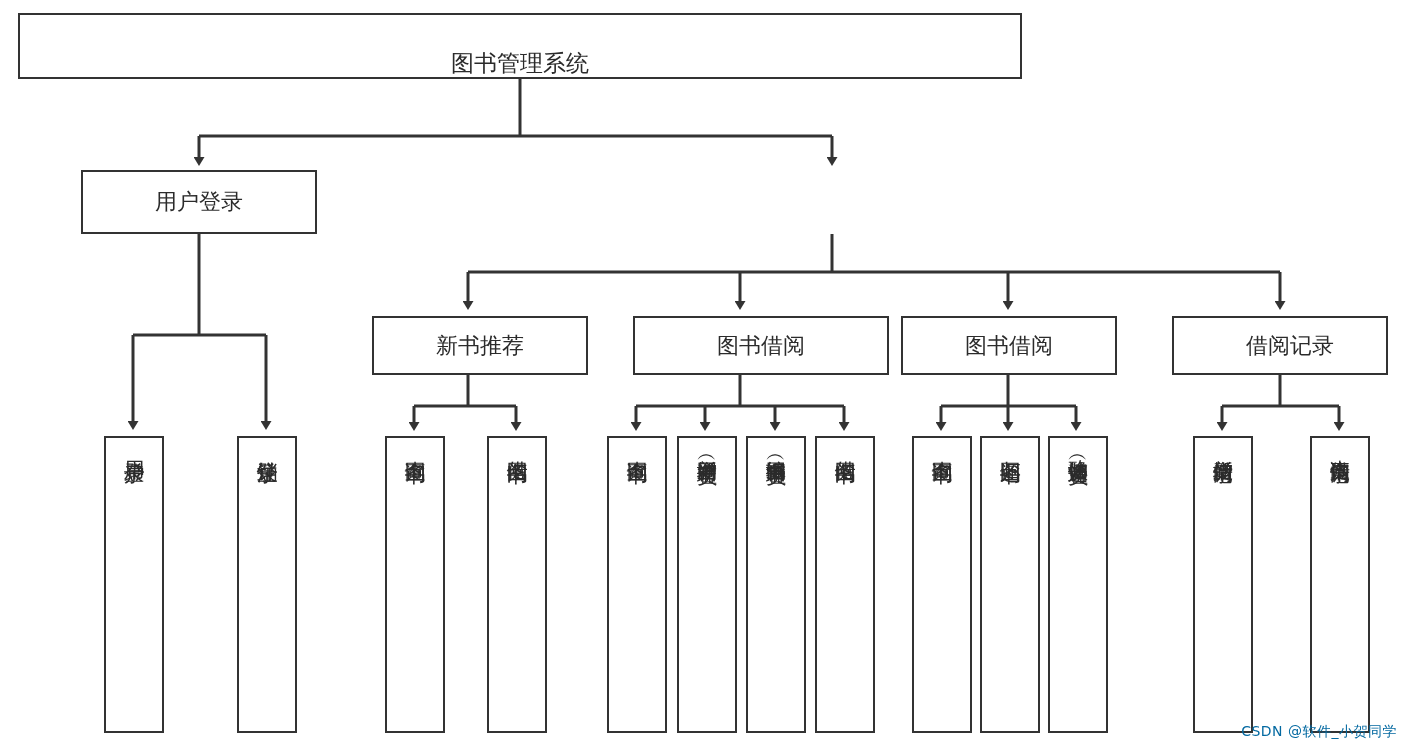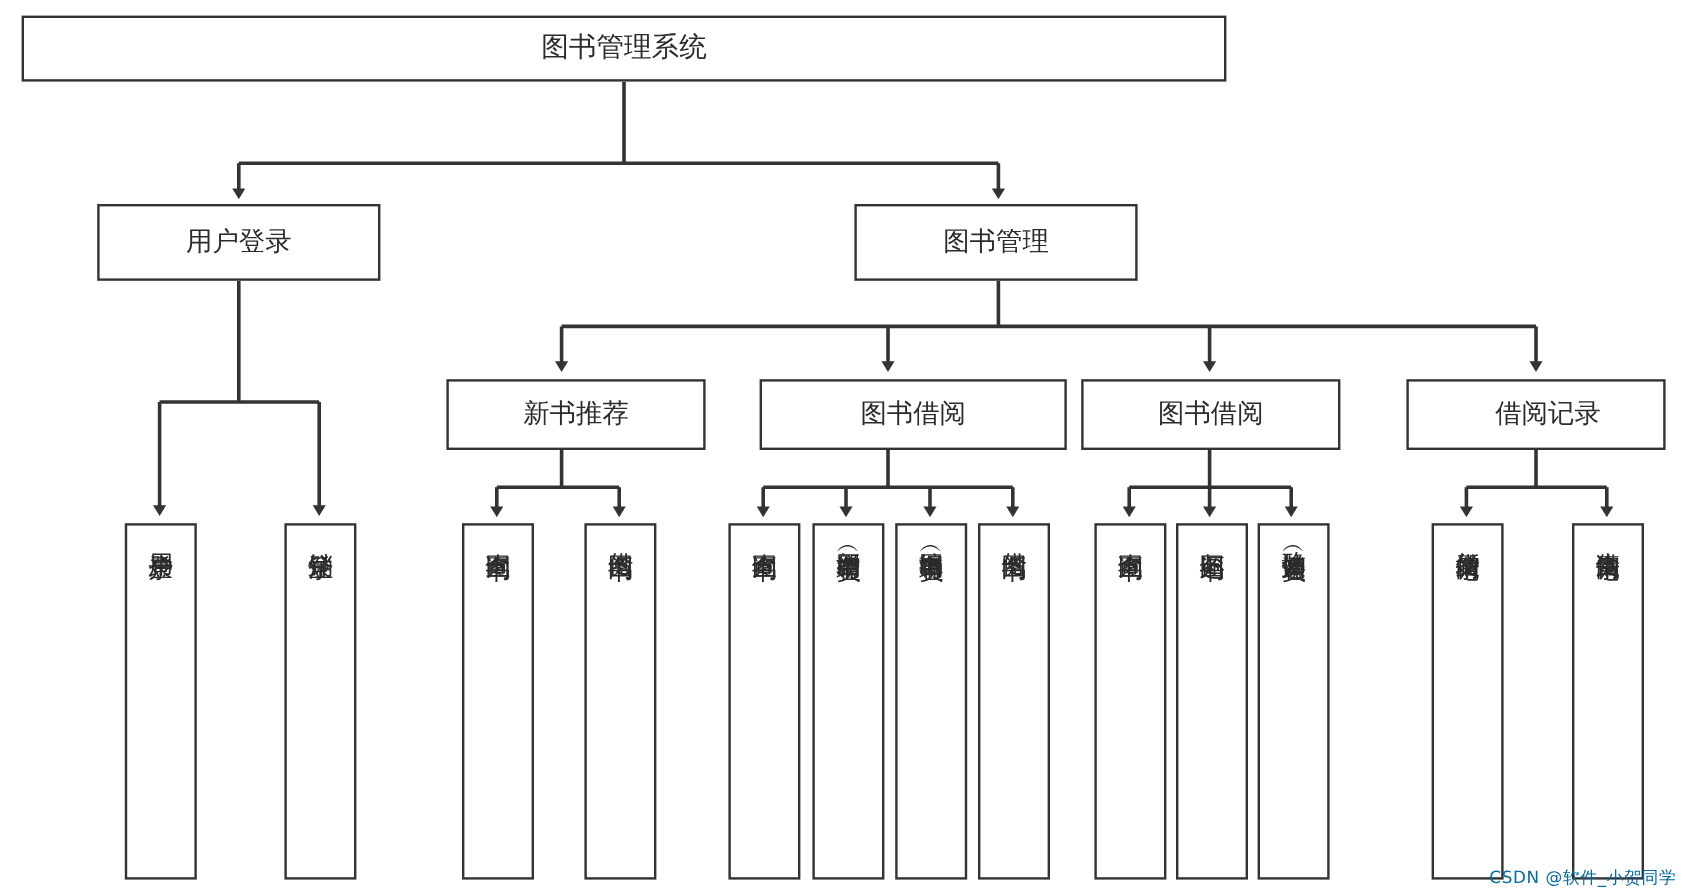--- a/index.html
+++ b/index.html
@@ -132,7 +132,7 @@
     </g>
   </svg>
 
-  <div class="node root horizontal" style="left:18px; top:13px; width:1004px; height:55px;">
+  <div class="node root horizontal" style="left:18px; top:13px; width:1004px; height:66px;align-items:flex-end;">
     <span class="node-label">图书管理系统</span>
   </div>
 

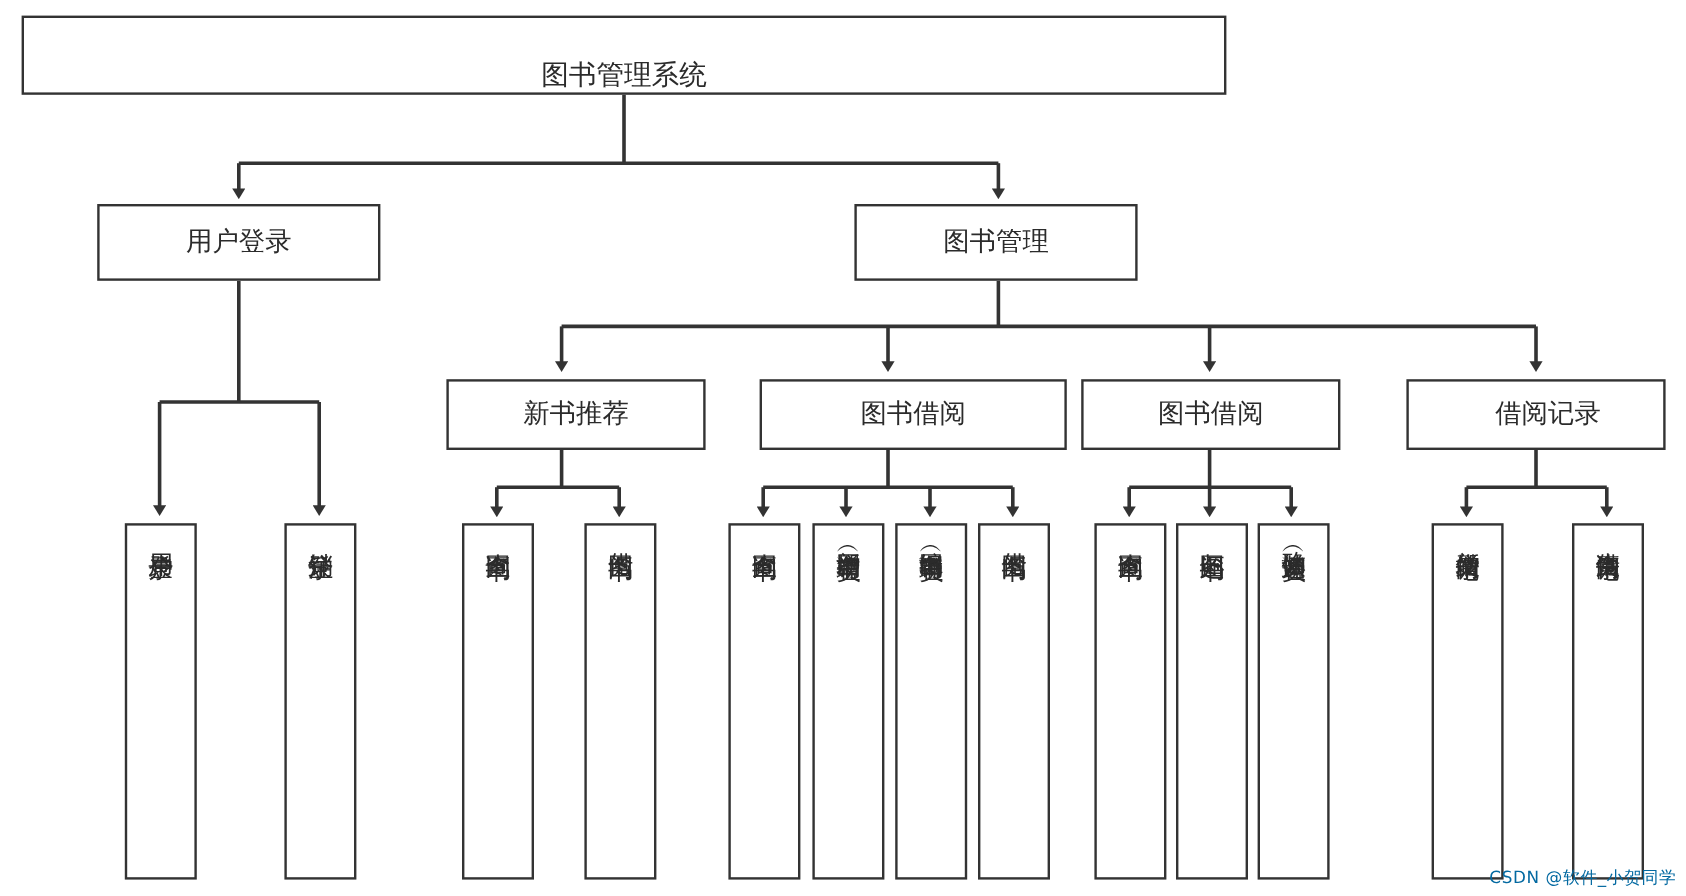--- a/index.html
+++ b/index.html
@@ -139,9 +139,6 @@
   <div class="node horizontal" style="left:81px; top:170px; width:236px; height:64px;">
     <span class="node-label">用户登录</span>
   </div>
-  <div class="node horizontal" style="left:712px; top:170px; width:236px; height:64px;">
-    <span class="node-label">图书管理</span>
-  </div>
 
   <div class="node horizontal" style="left:372px; top:316px; width:216px; height:59px;">
     <span class="node-label">新书推荐</span>

